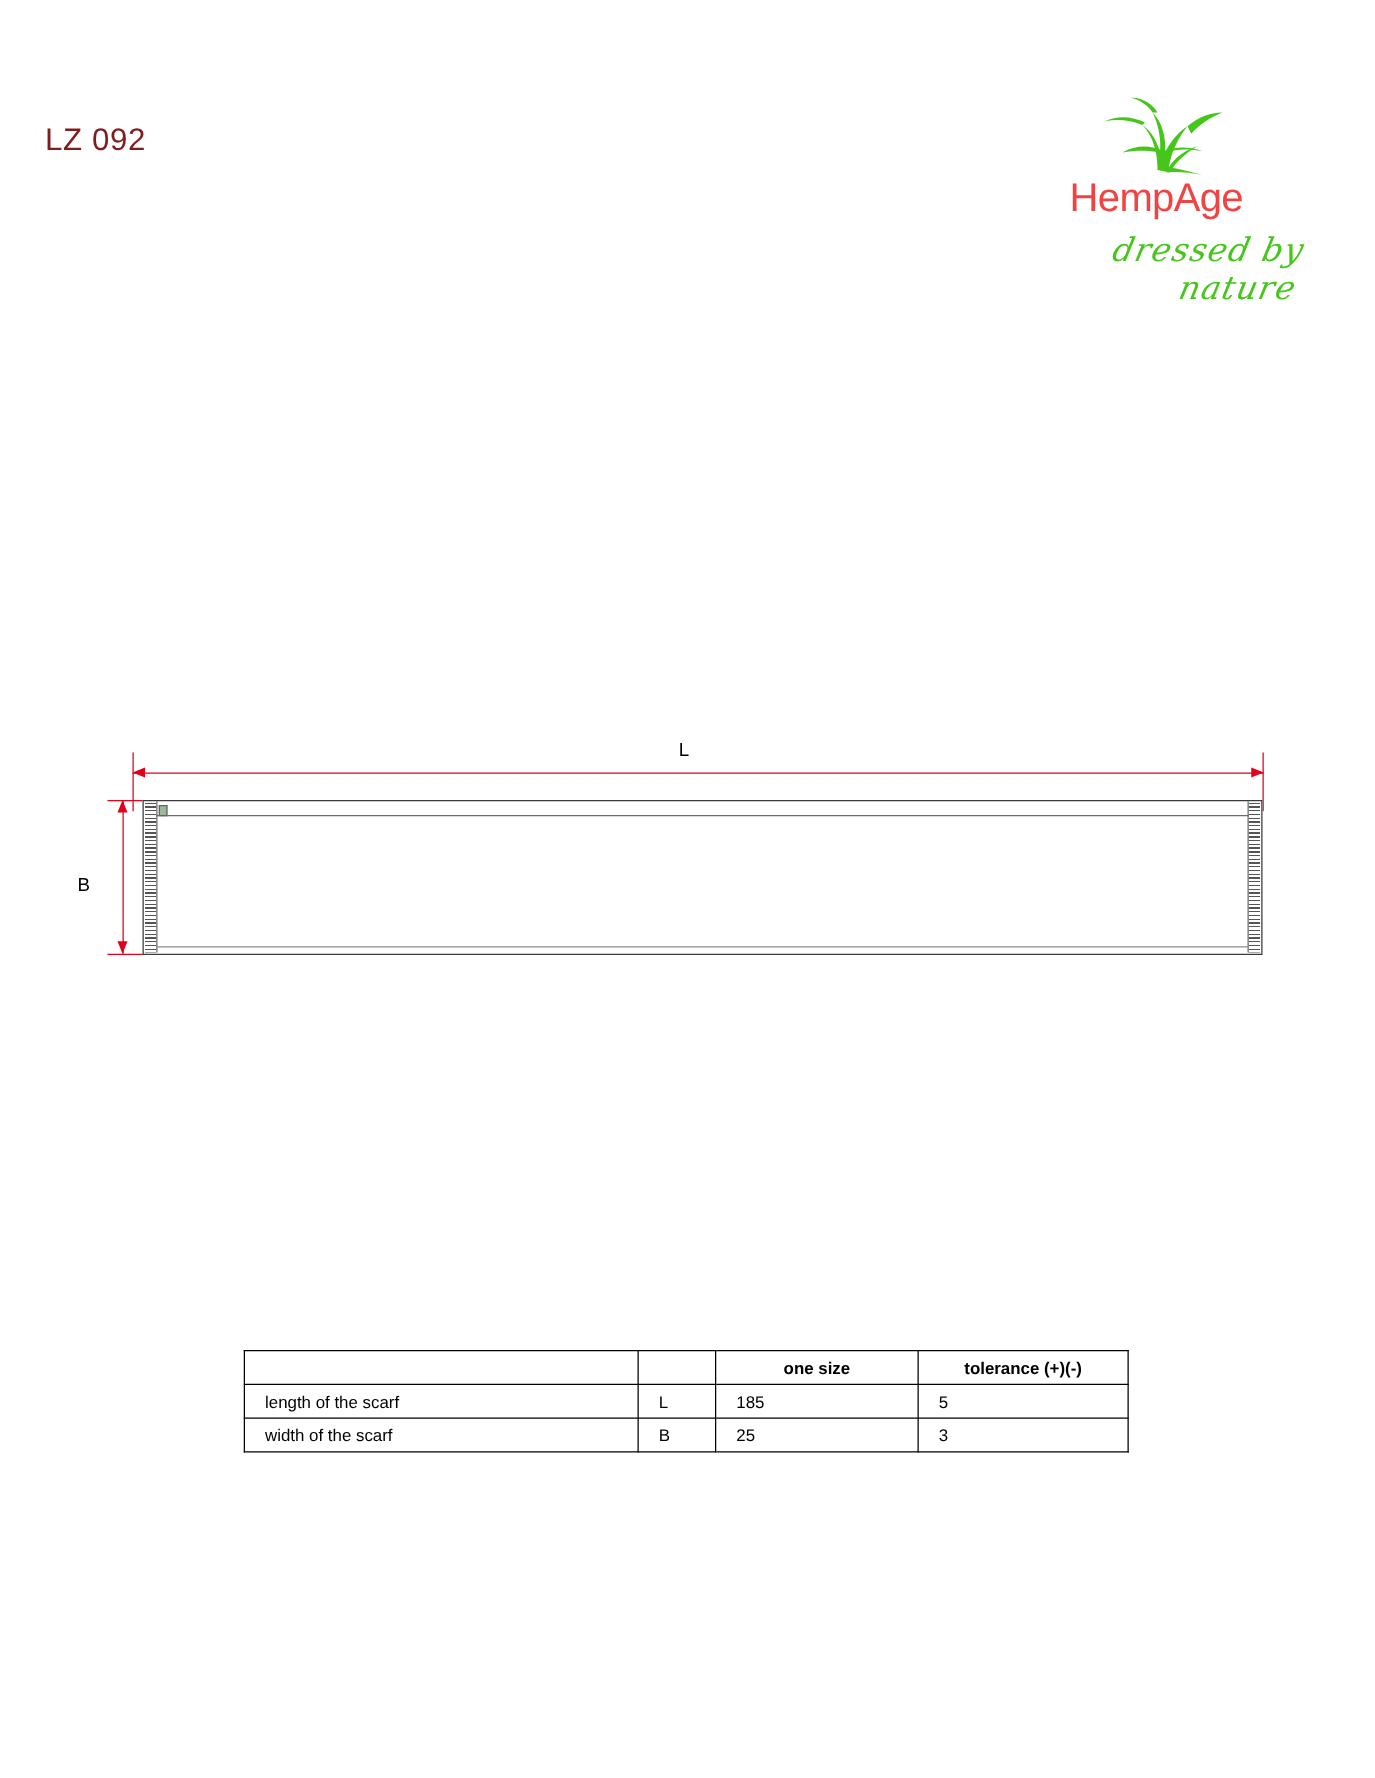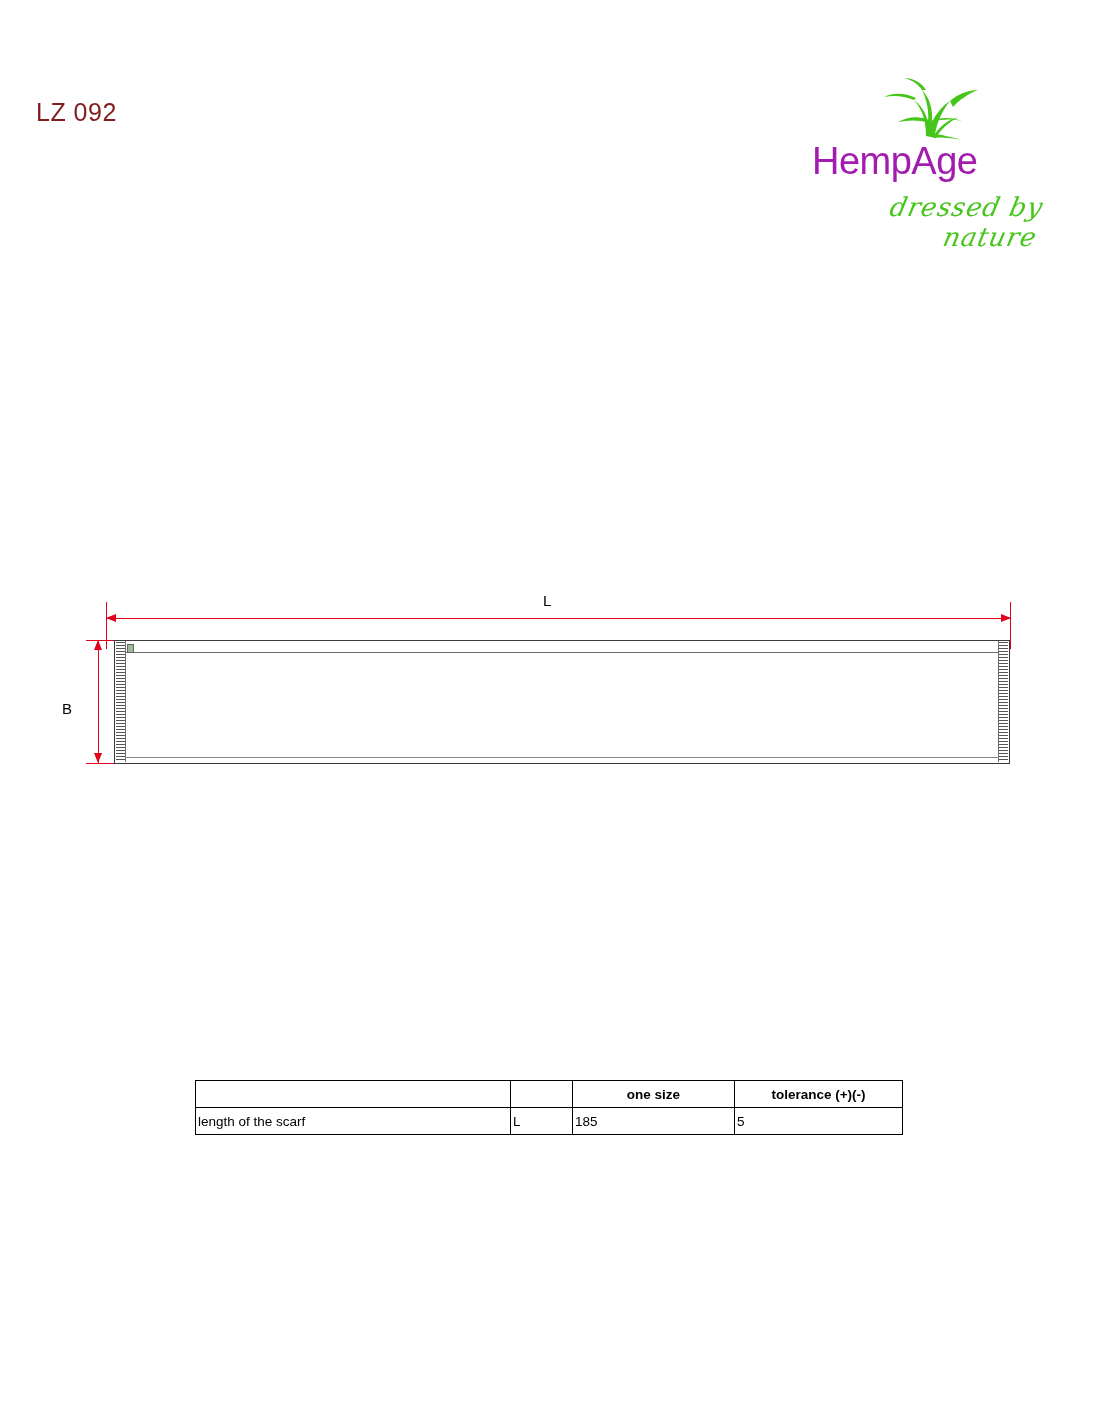--- a/index.html
+++ b/index.html
@@ -46,12 +46,12 @@
     top: 0;
   }
   .brand-name {
-    font-size: 38px;
-    color: #a21caf;
+    font-size: 32px;
+    color: #ef4444;
     letter-spacing: -0.5px;
     line-height: 1;
     margin-top: 4px;
-    text-align: left;
+    text-align: center;
     padding-right: 4px;
   }
   .brand-tagline {

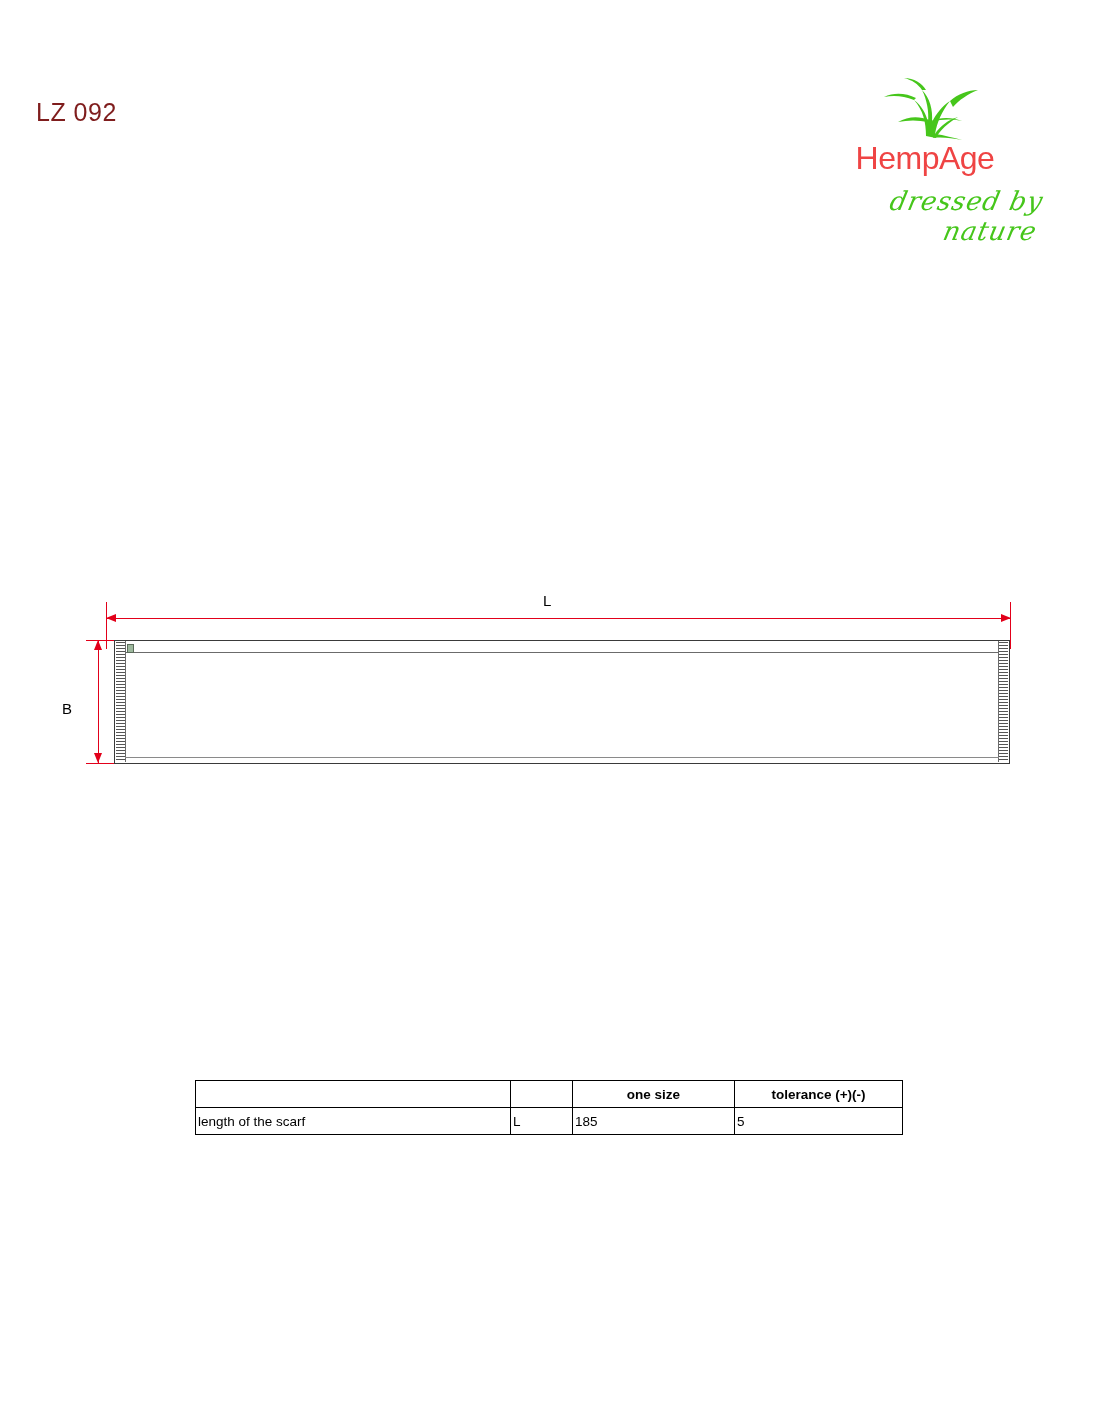--- a/index.html
+++ b/index.html
@@ -213,7 +213,7 @@
   .meas-table td, .meas-table th {
     border: 1px solid #000;
     height: 27px;
-    padding: 0 2px;
+    padding: 0 16px;
     font-weight: normal;
     text-align: left;
     vertical-align: middle;

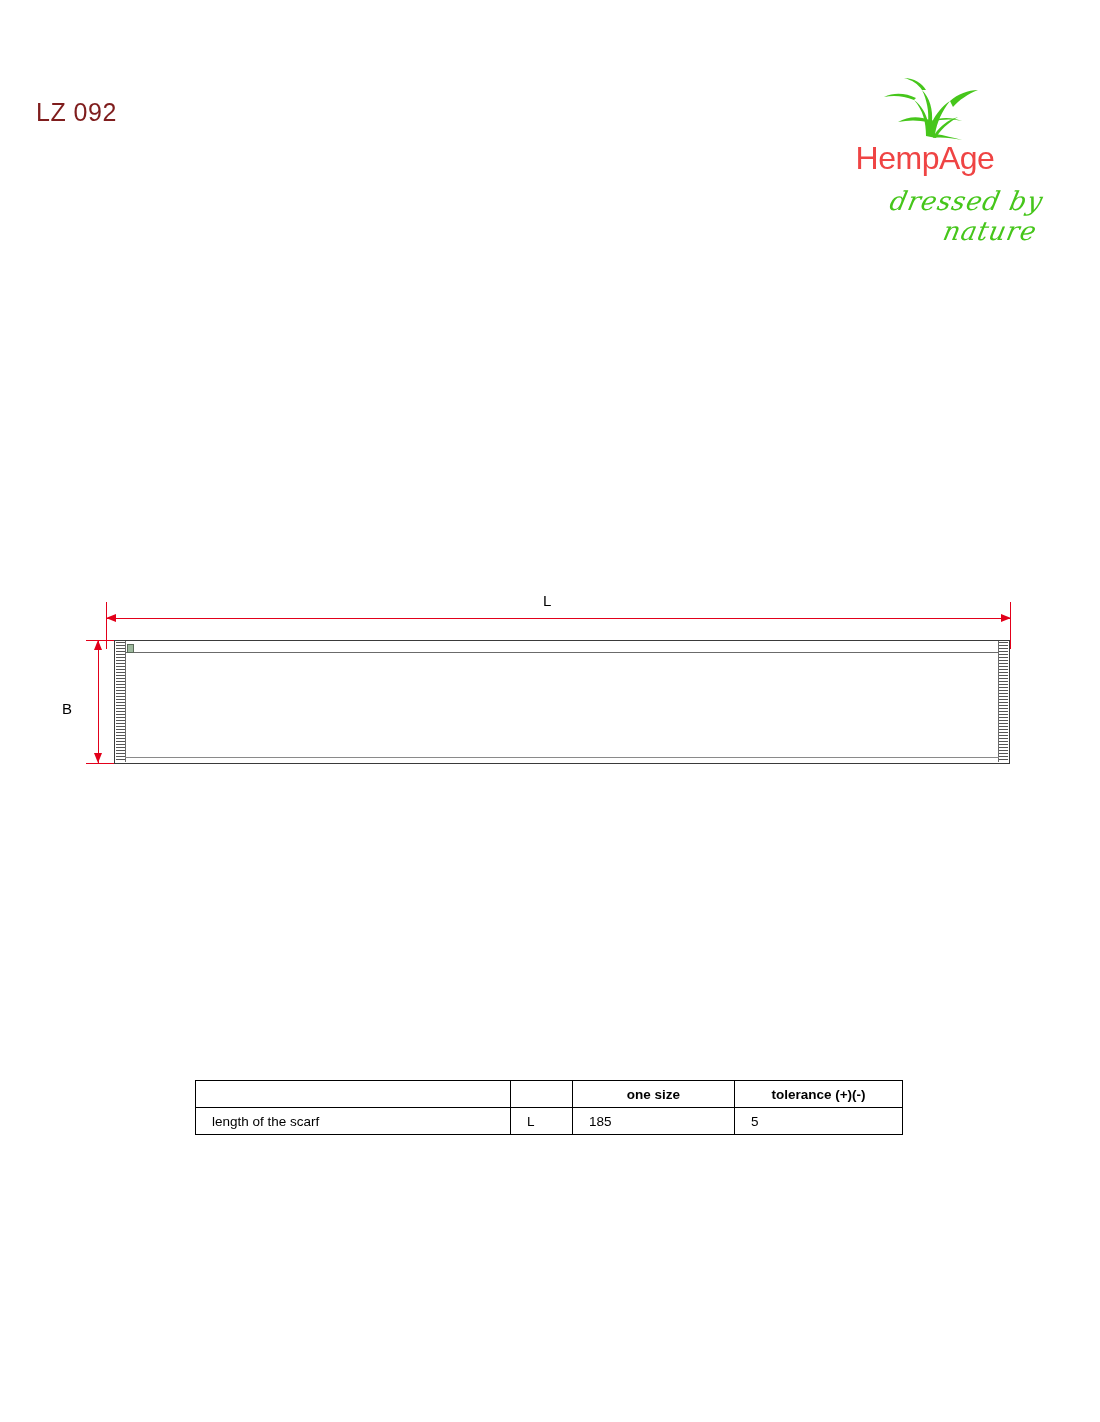--- a/index.html
+++ b/index.html
@@ -296,6 +296,12 @@
         <td class="col-size">185</td>
         <td class="col-tol">5</td>
       </tr>
+      <tr>
+        <td class="col-desc">width of the scarf</td>
+        <td class="col-sym">B</td>
+        <td class="col-size">25</td>
+        <td class="col-tol">3</td>
+      </tr>
     </tbody>
   </table>
 

